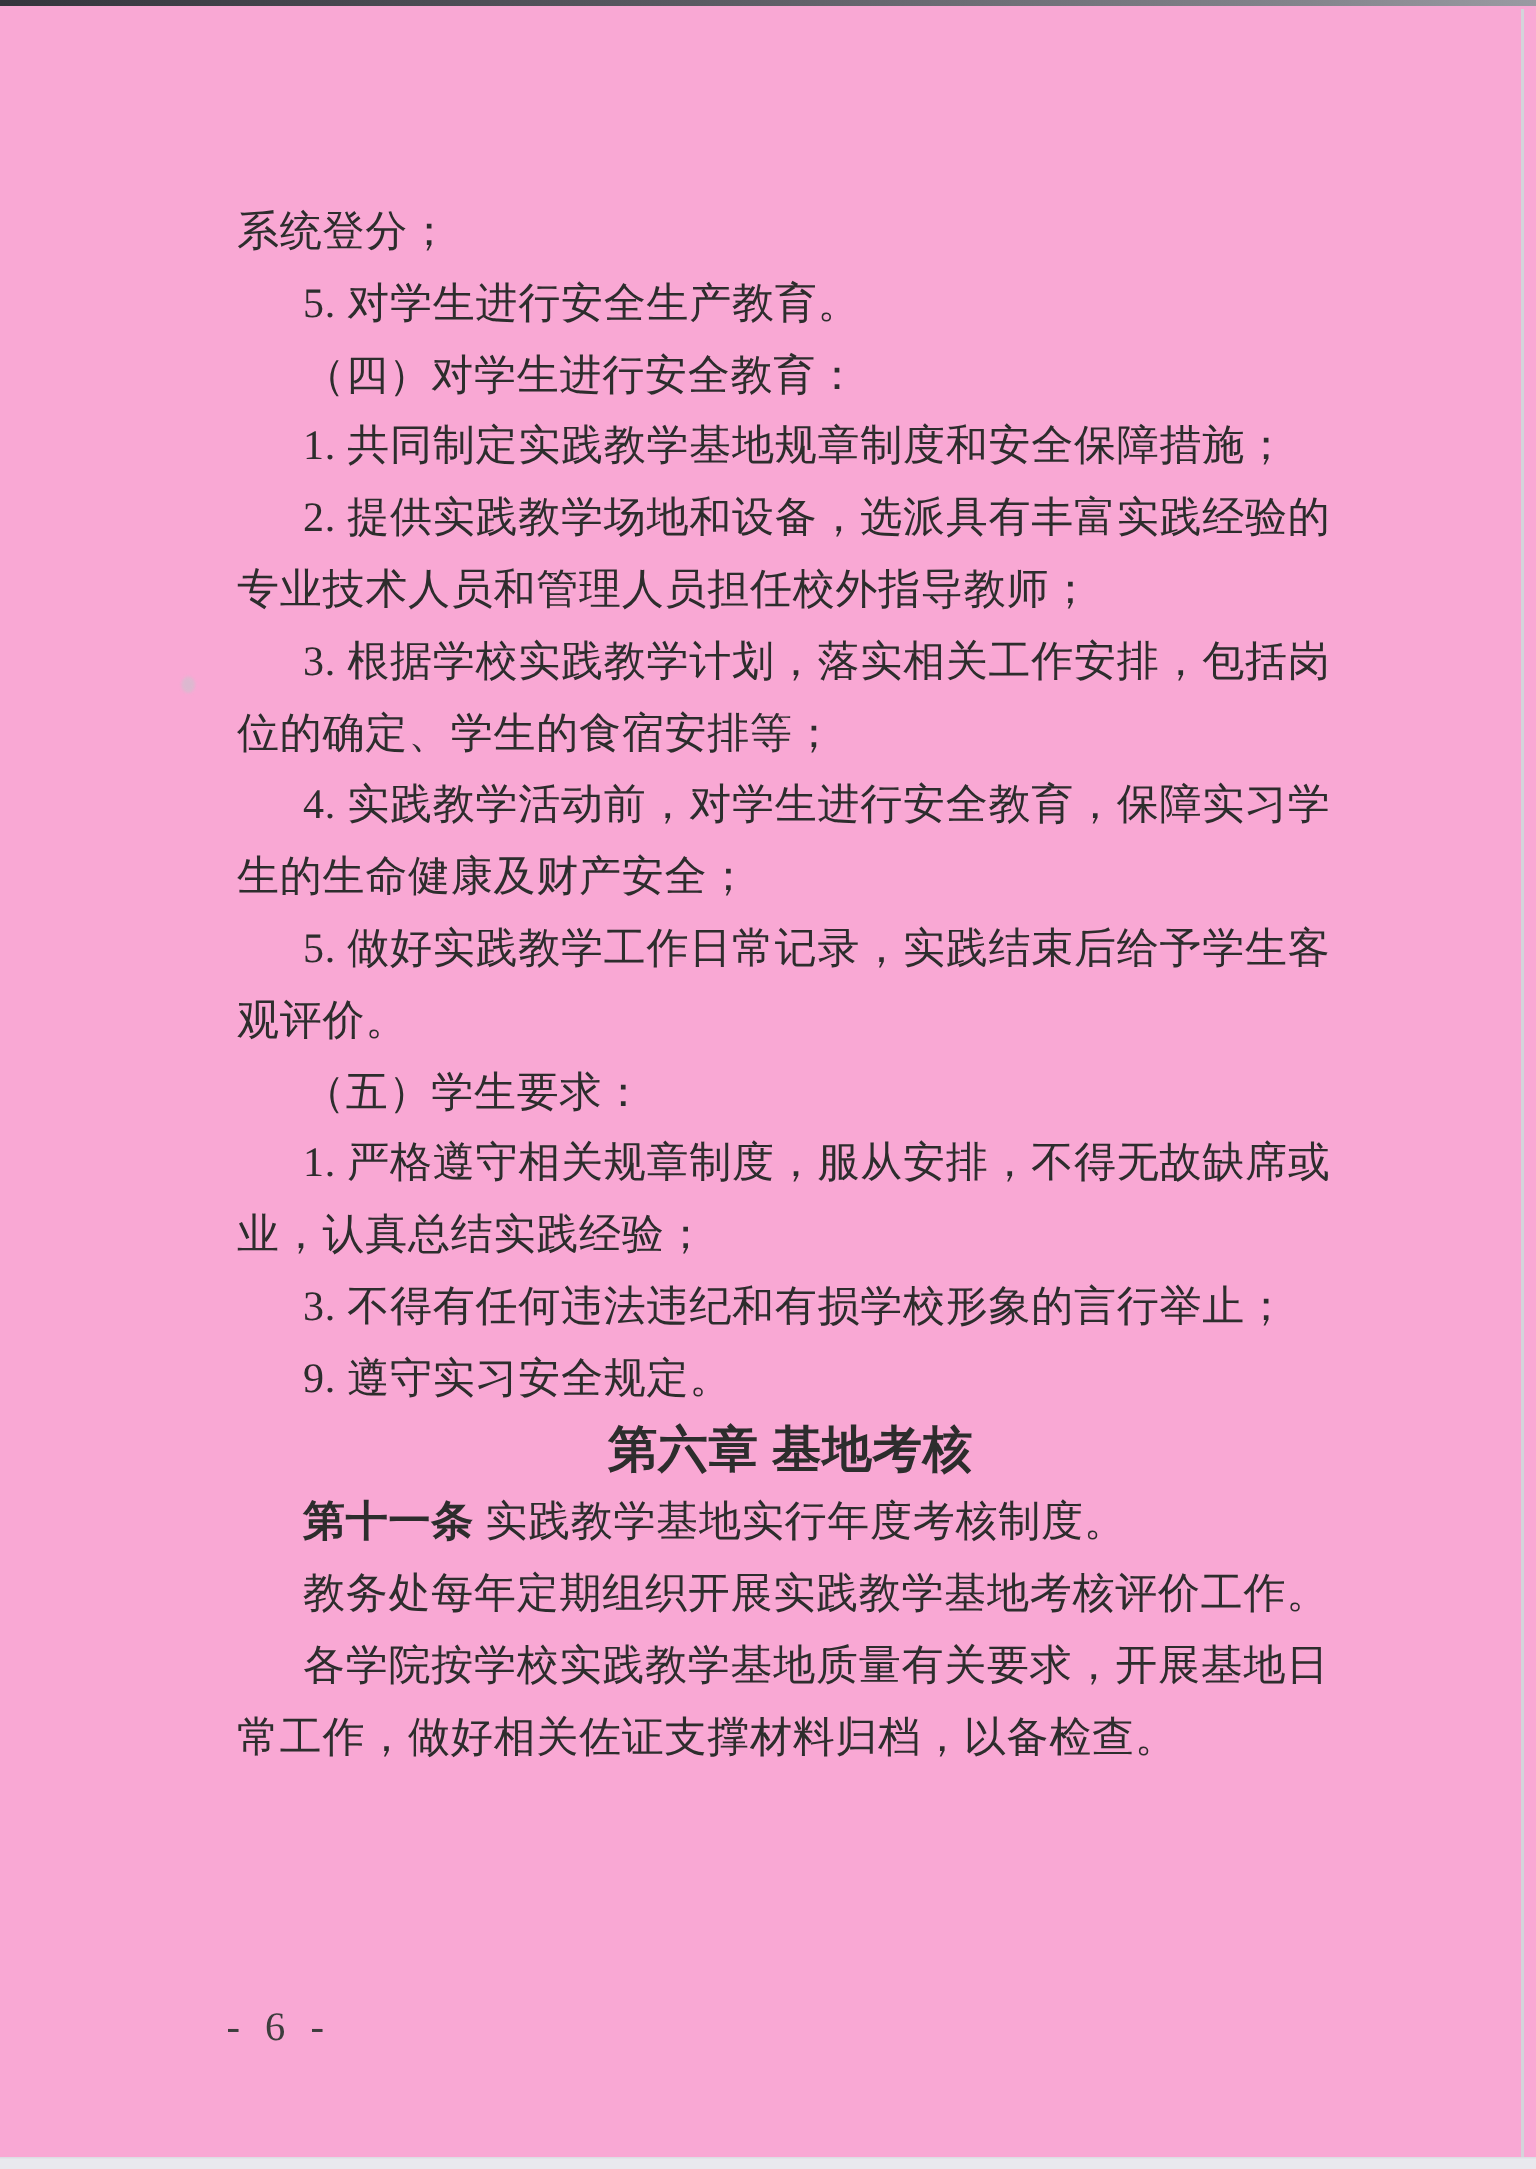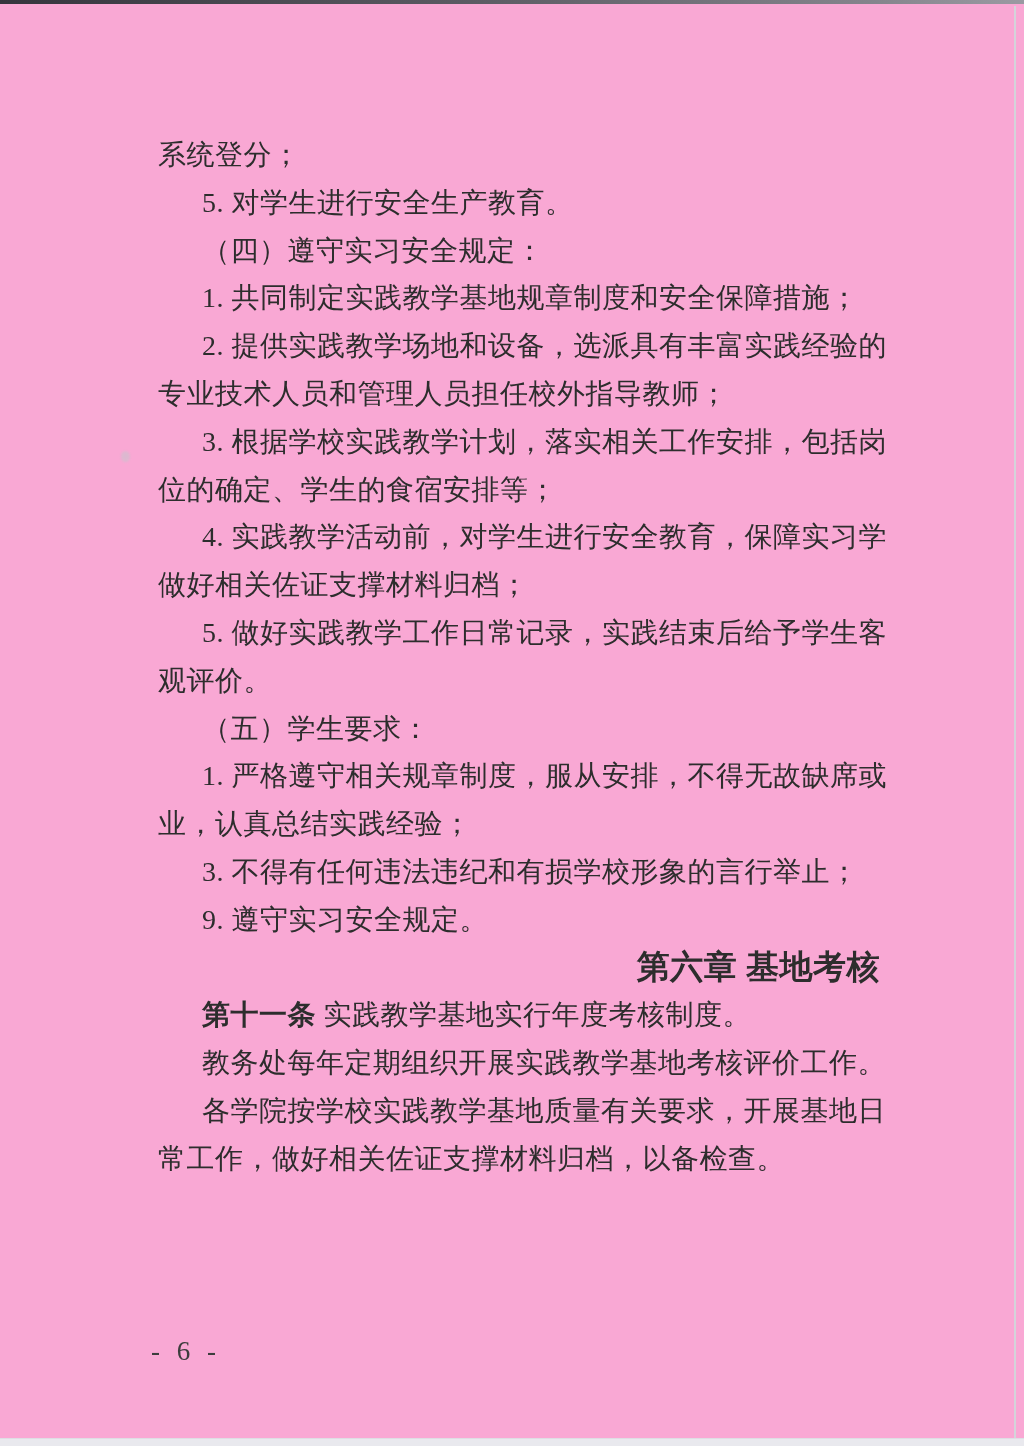--- a/index.html
+++ b/index.html
@@ -81,7 +81,7 @@
   <div class="doc">
     <div class="line"><span>系统登分；</span></div>
     <div class="line indent"><span>5. 对学生进行安全生产教育。</span></div>
-    <div class="line indent"><span>（四）遵守实习安全规定：</span></div>
+    <div class="line indent"><span>（四）对学生进行安全教育：</span></div>
     <div class="line indent"><span>1. 共同制定实践教学基地规章制度和安全保障措施；</span></div>
     <div class="line indent fill"><span>2. 提供实践教学场地和设备，选派具有丰富实践经验的</span></div>
     <div class="line"><span>专业技术人员和管理人员担任校外指导教师；</span></div>

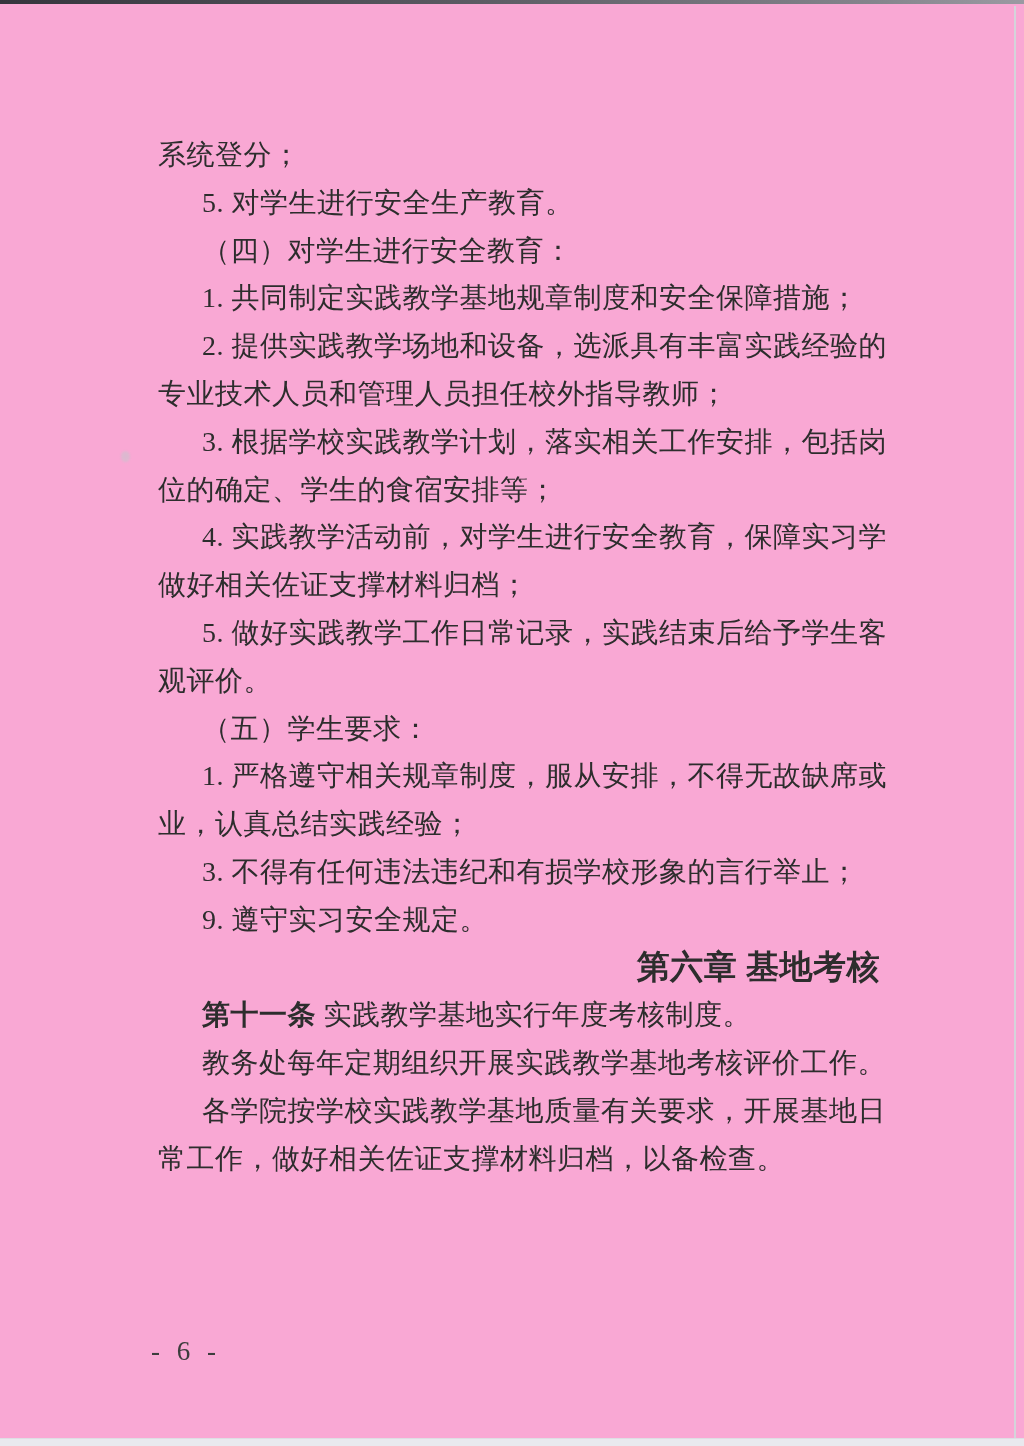--- a/index.html
+++ b/index.html
@@ -88,7 +88,7 @@
     <div class="line indent fill"><span>3. 根据学校实践教学计划，落实相关工作安排，包括岗</span></div>
     <div class="line"><span>位的确定、学生的食宿安排等；</span></div>
     <div class="line indent fill"><span>4. 实践教学活动前，对学生进行安全教育，保障实习学</span></div>
-    <div class="line"><span>做好相关佐证支撑材料归档；</span></div>
+    <div class="line"><span>生的生命健康及财产安全；</span></div>
     <div class="line indent fill"><span>5. 做好实践教学工作日常记录，实践结束后给予学生客</span></div>
     <div class="line"><span>观评价。</span></div>
     <div class="line indent"><span>（五）学生要求：</span></div>

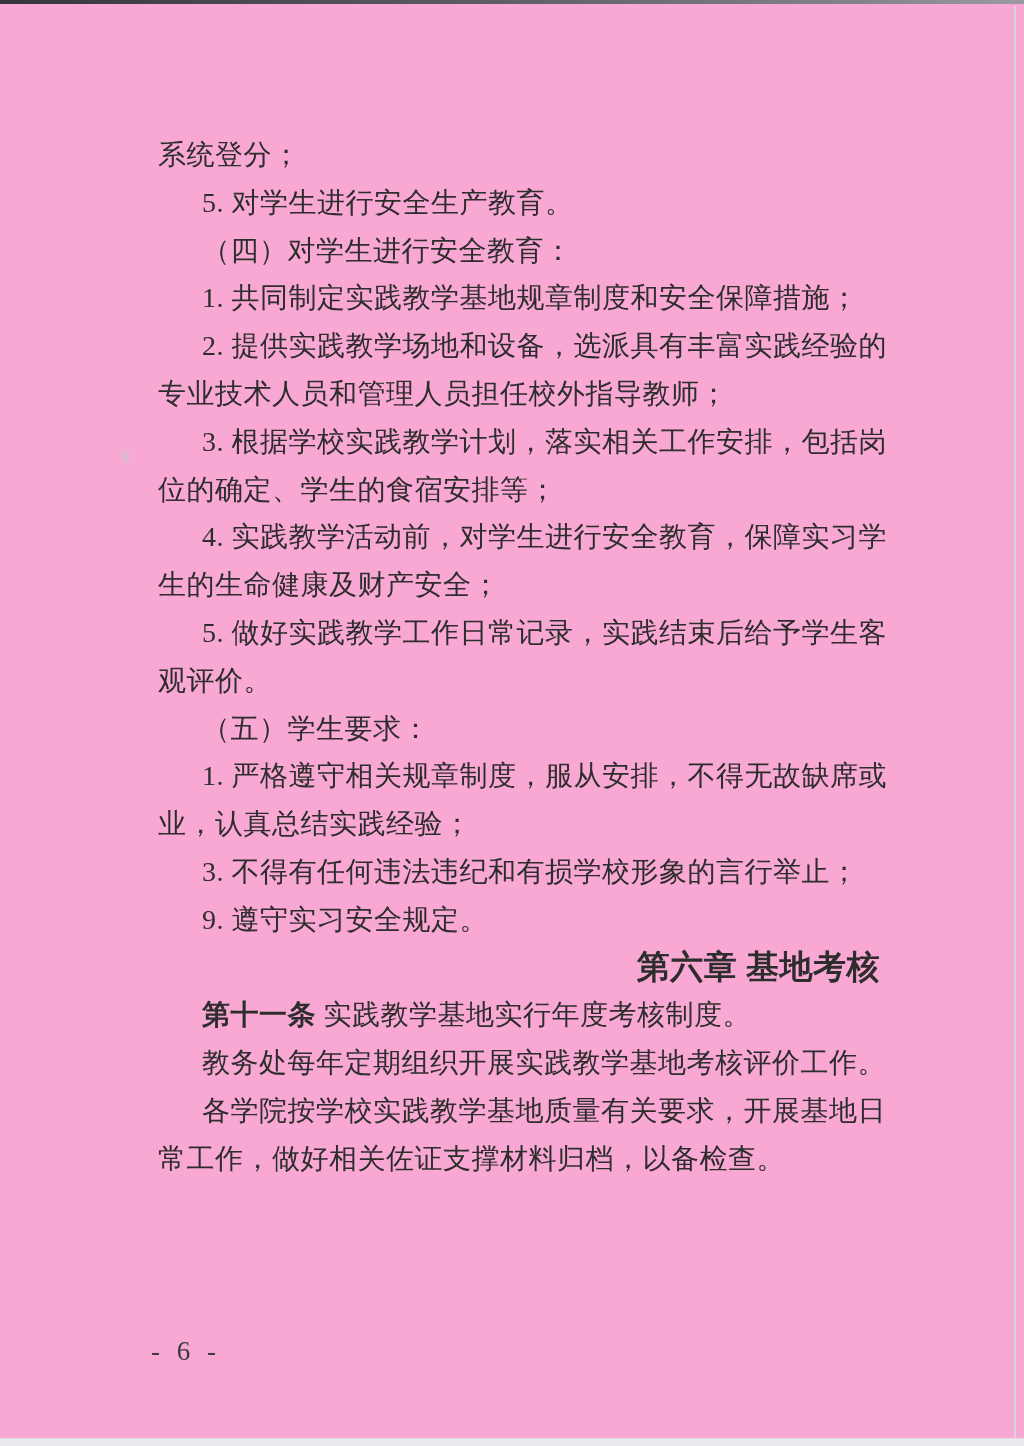--- a/index.html
+++ b/index.html
@@ -55,7 +55,7 @@
   .line.indent { text-indent: 44px; }
   .line.fill { text-align: justify; text-align-last: justify; }
   .line.center {
-    text-align: right;
+    text-align: center;
     padding-left: 16px;
     font-weight: bold;
     font-size: 33px;

